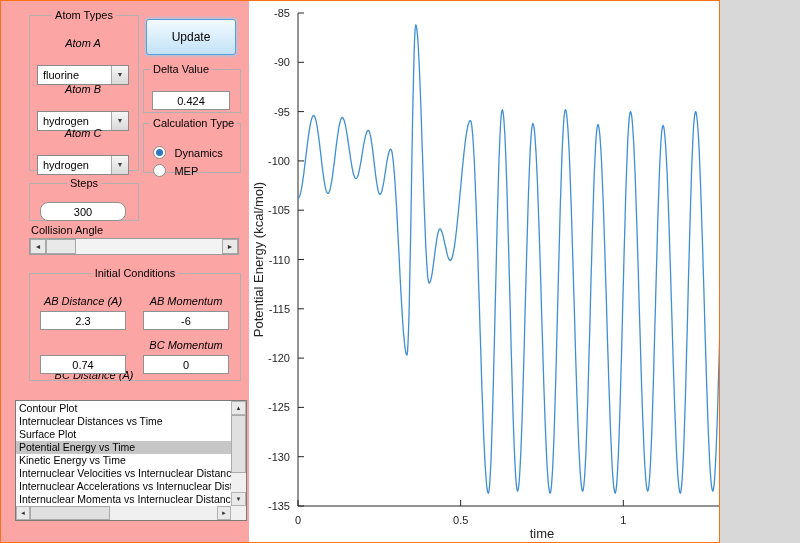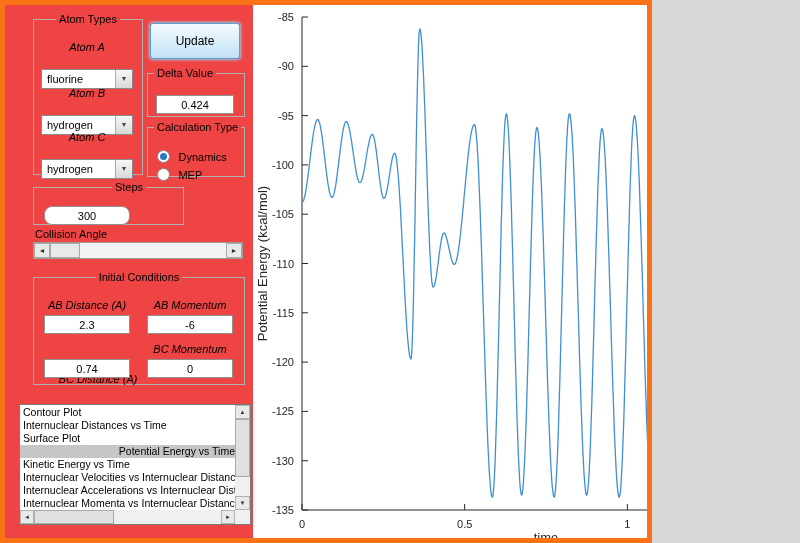--- a/index.html
+++ b/index.html
@@ -3,7 +3,7 @@
 <meta charset="utf-8">
 <style>
   html,body{margin:0;padding:0;background:#d8d8d8;}
-  .app{position:relative;width:652px;height:543px;background:#ef4444;border:5px solid #f97316;
+  .app{position:relative;width:720px;height:543px;background:#fca5a5;border:1px solid #f97316;
        box-sizing:border-box;font-family:"Liberation Sans",sans-serif;overflow:hidden;}
   .plot-region{position:absolute;left:248px;top:0;width:552px;height:543px;background:#ffffff;}
   .plot-region svg{position:absolute;left:0;top:0;}

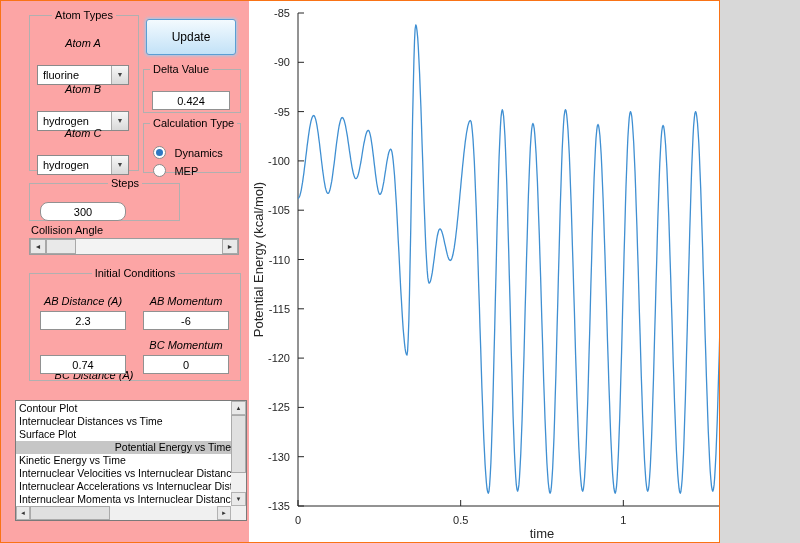--- a/index.html
+++ b/index.html
@@ -106,7 +106,7 @@
     </div>
   </fieldset>
 
-  <fieldset class="fs centered" style="left:28px;top:176px;width:108px;height:42px;padding-left:41px;">
+  <fieldset class="fs centered" style="left:28px;top:176px;width:108px;height:42px;">
     <legend>Steps</legend>
     <input class="edit" style="left: 10px; top: 13px; width: 86px; height: 19px; border-radius: 8px;" value="300">
   </fieldset>

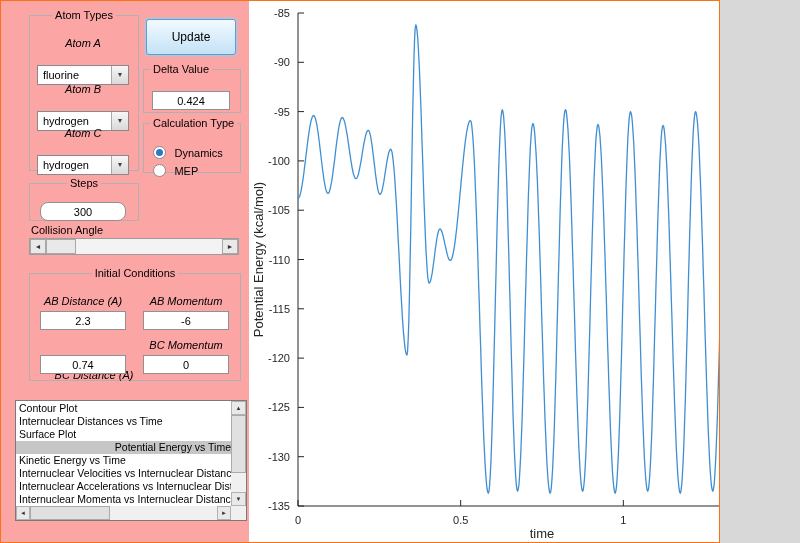--- a/index.html
+++ b/index.html
@@ -48,7 +48,7 @@
            border:1px solid #7a7a7a;box-sizing:border-box;margin-top:7px;}
   .list-rows{position:absolute;left:0;top:1px;right:15px;bottom:14px;overflow:hidden;}
   .list-item{font-size:10.5px;line-height:13px;padding-left:3px;white-space:nowrap;overflow:hidden;color:#000;cursor:default;}
-  .list-item.selected{background:#c6c6c6;text-align:right;}
+  .list-item.selected{background:#c6c6c6;}
   .vscroll{position:absolute;top:0;right:0;width:15px;bottom:14px;background:#f0f0f0;}
   .hscroll{position:absolute;left:0;bottom:0;right:15px;height:14px;background:#f0f0f0;}
   .scroll-btn{position:absolute;background:#e9e9e9;border:1px solid #b2b2b2;box-sizing:border-box;

